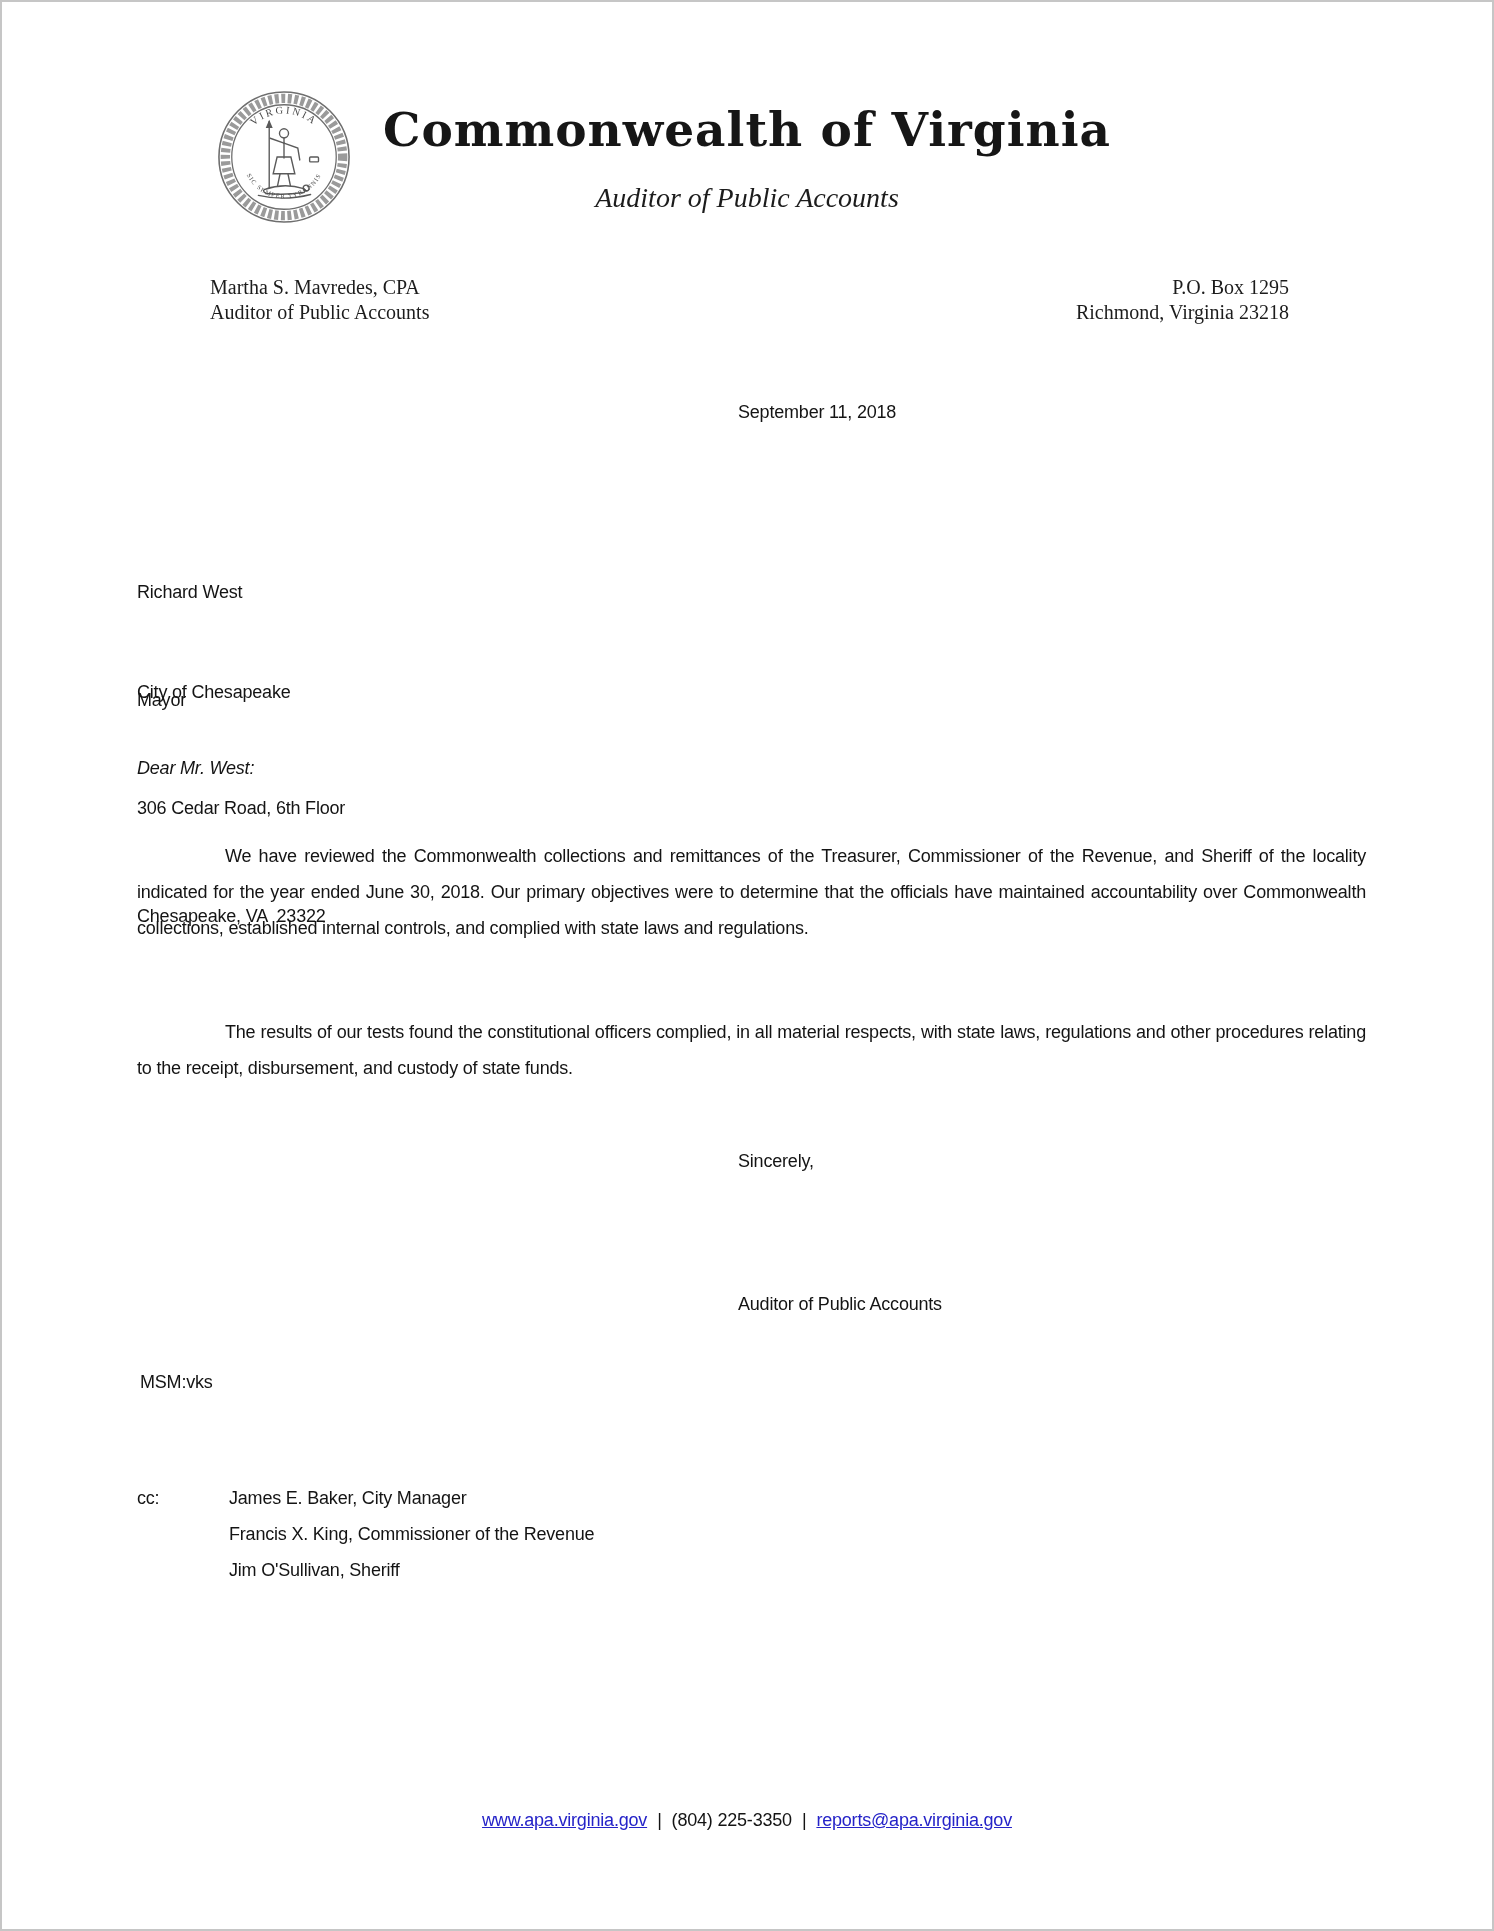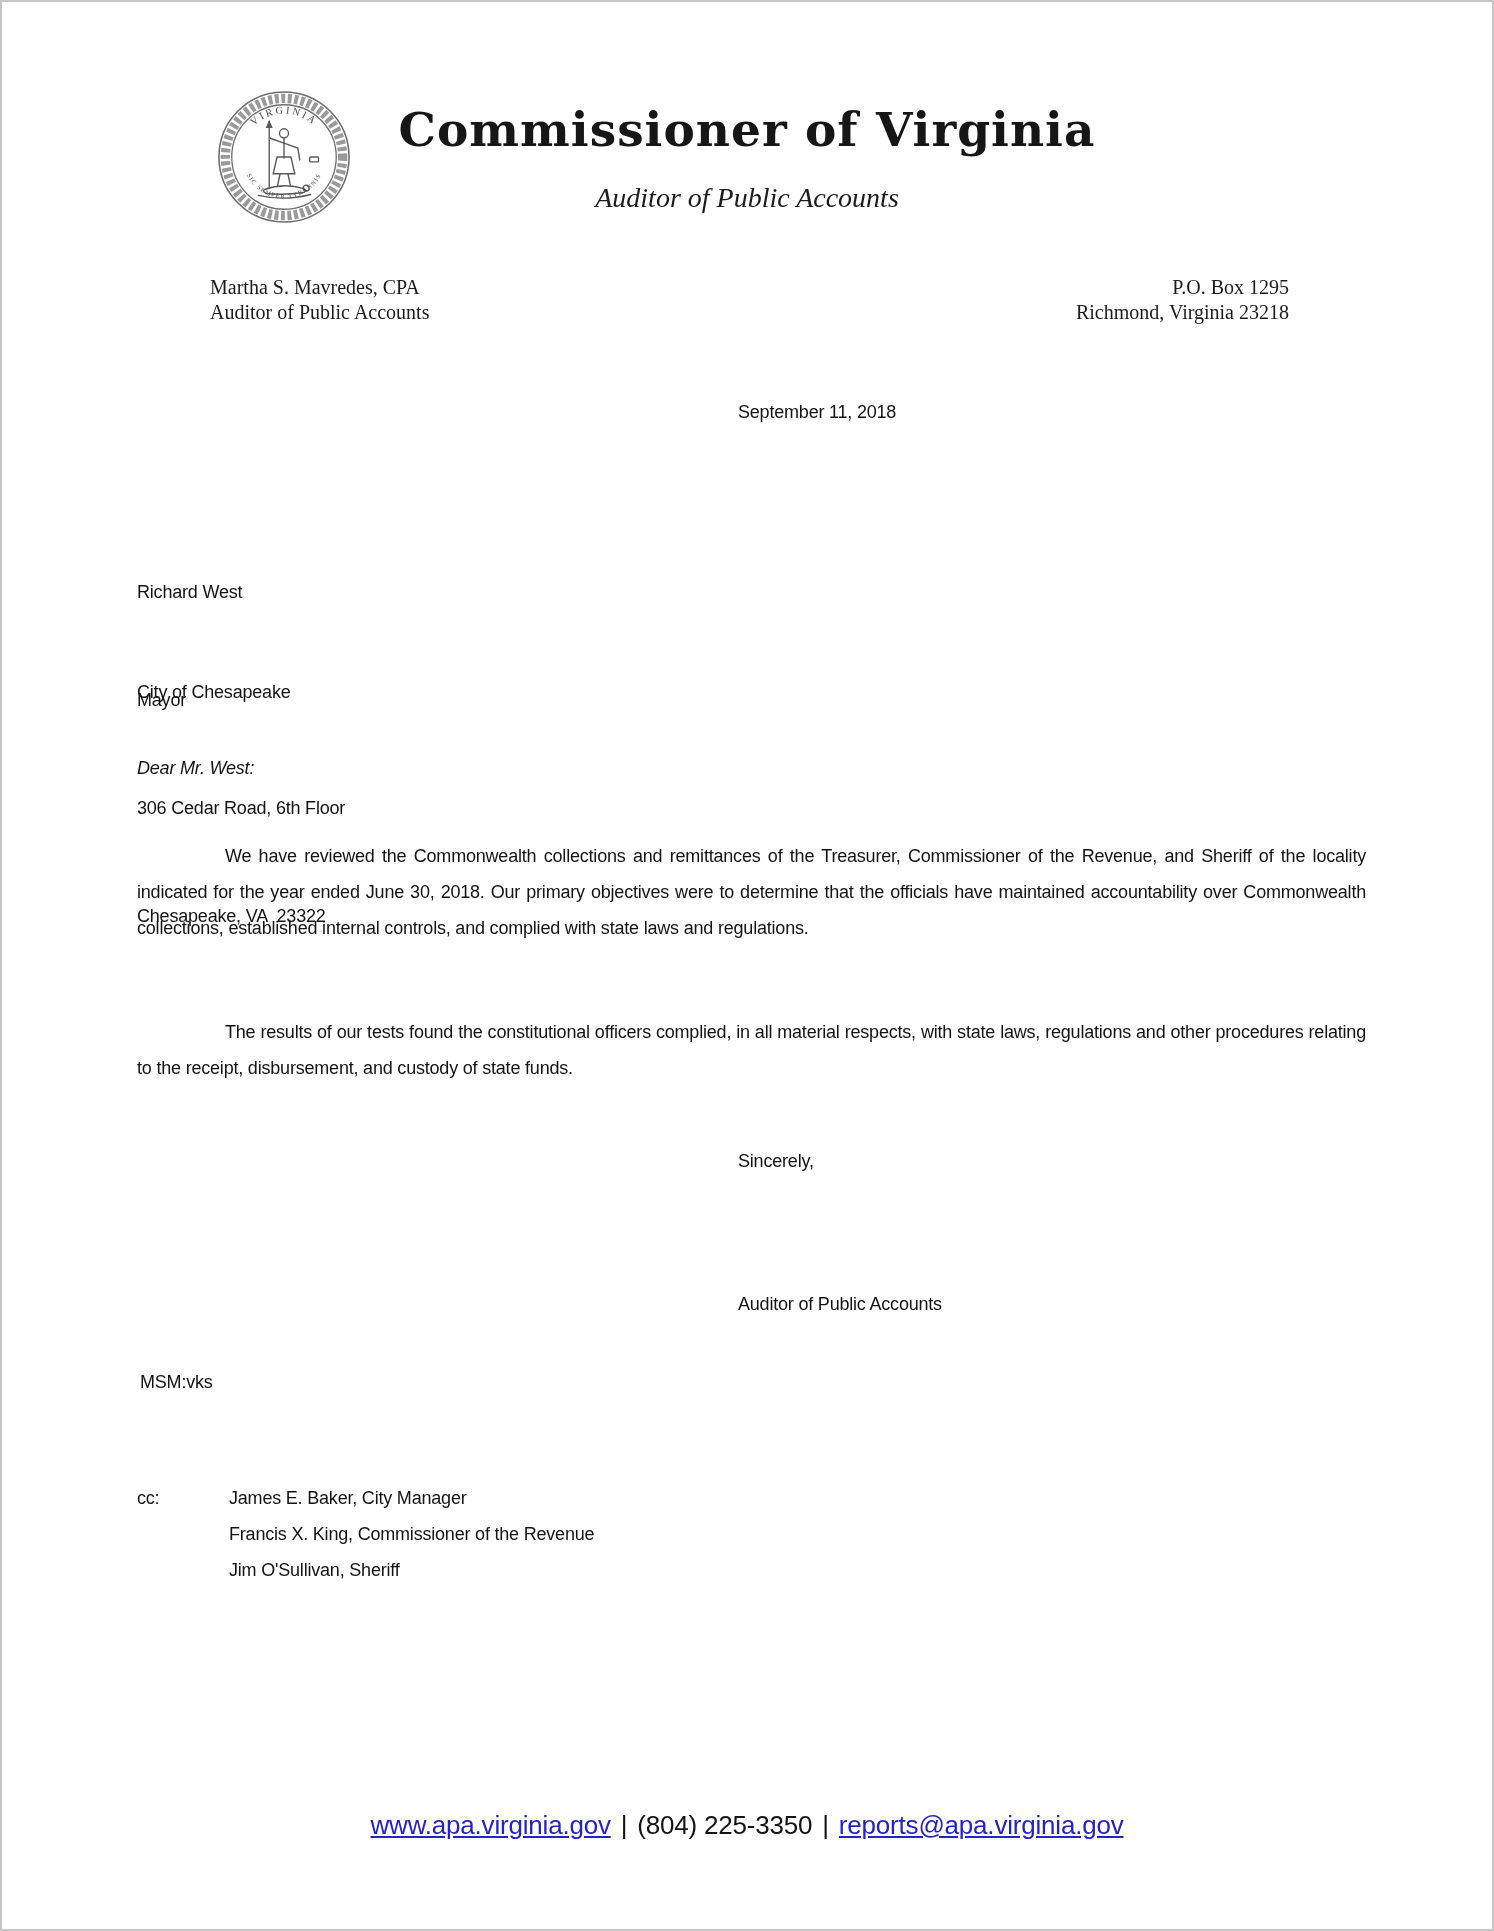--- a/index.html
+++ b/index.html
@@ -111,7 +111,7 @@
     </svg>
   </div>
 
-  <div class="org-title">Commissioner of Virginia</div>
+  <div class="org-title">Commonwealth of Virginia</div>
   <div class="org-subtitle">Auditor of Public Accounts</div>
 
   <div class="hdr-block hdr-left">

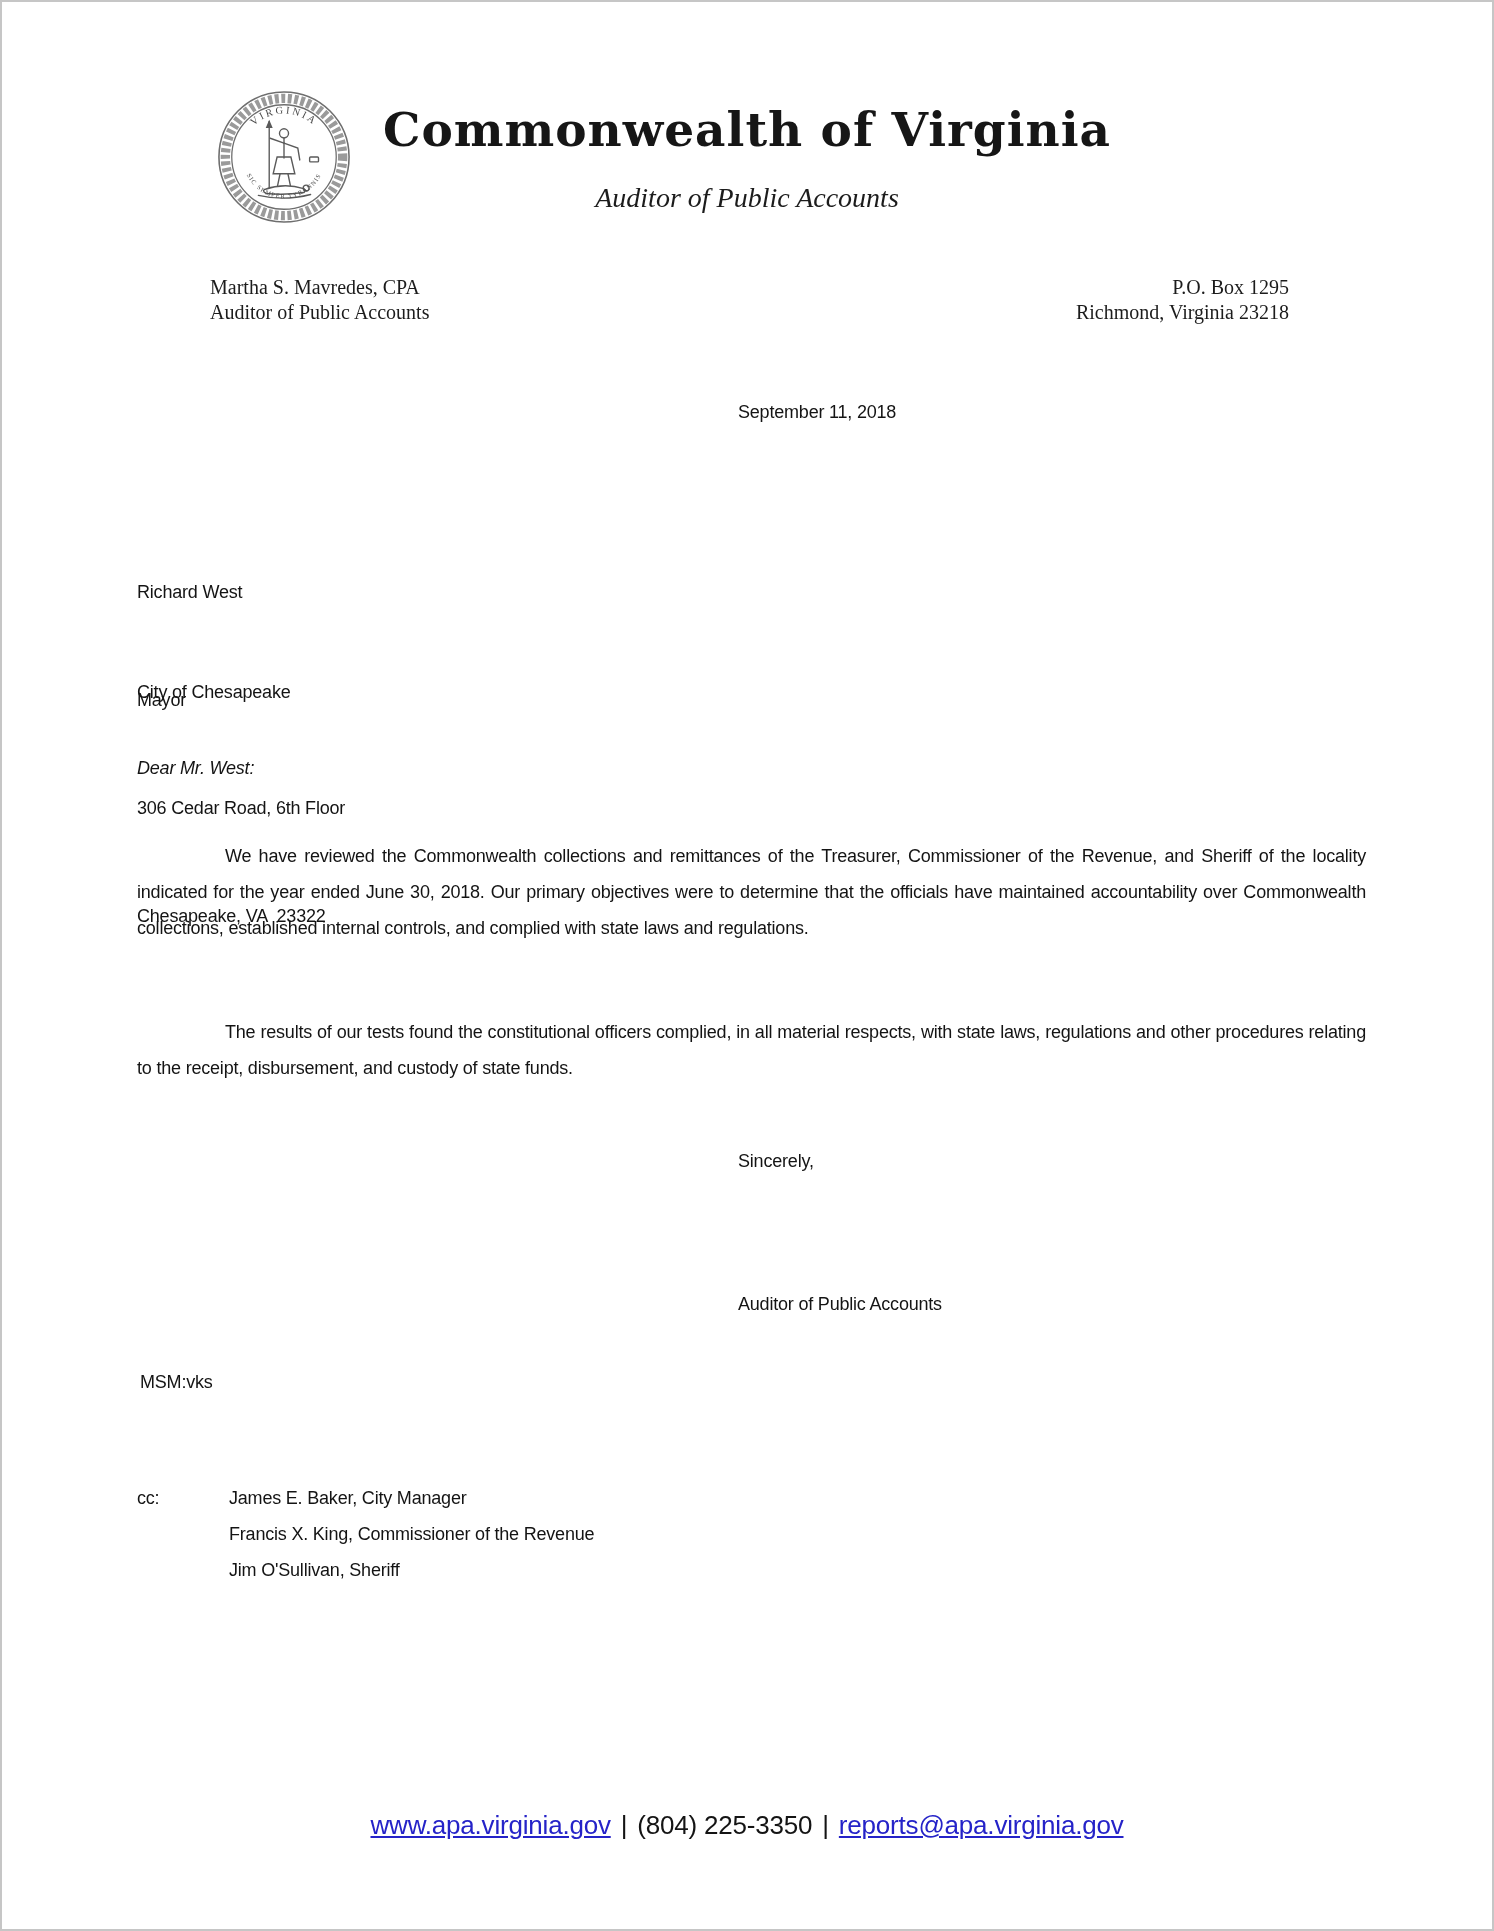--- a/index.html
+++ b/index.html
@@ -61,7 +61,7 @@
   
   .footer{
     position:absolute;left:0;top:1808px;width:100%;
-    text-align:center;font-size:26px;letter-spacing:-0.2px;
+    text-align:center;font-size:18px;letter-spacing:-0.2px;
     color:#141414;
   }
   .footer a{color:#2523c8;text-decoration:underline;cursor:pointer;}

